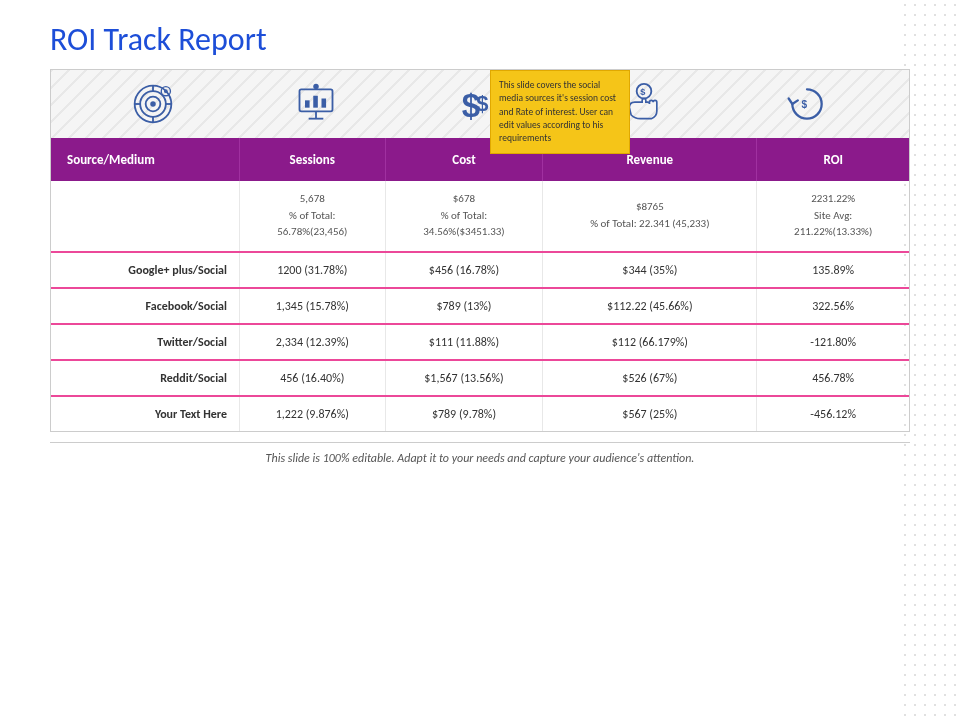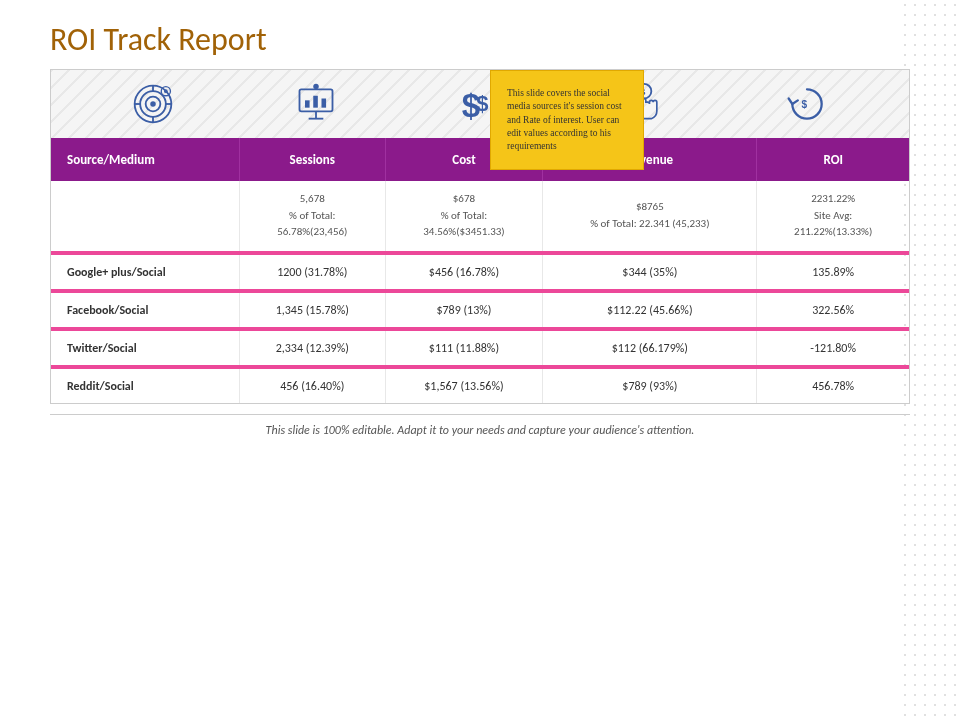--- a/index.html
+++ b/index.html
@@ -35,7 +35,7 @@
     .page-title {
       font-size: 32px;
       font-weight: 300;
-      color: #a16207;
+      color: #1d4ed8;
       margin-bottom: 10px;
       font-family: Calibri, Arial, sans-serif;
     }

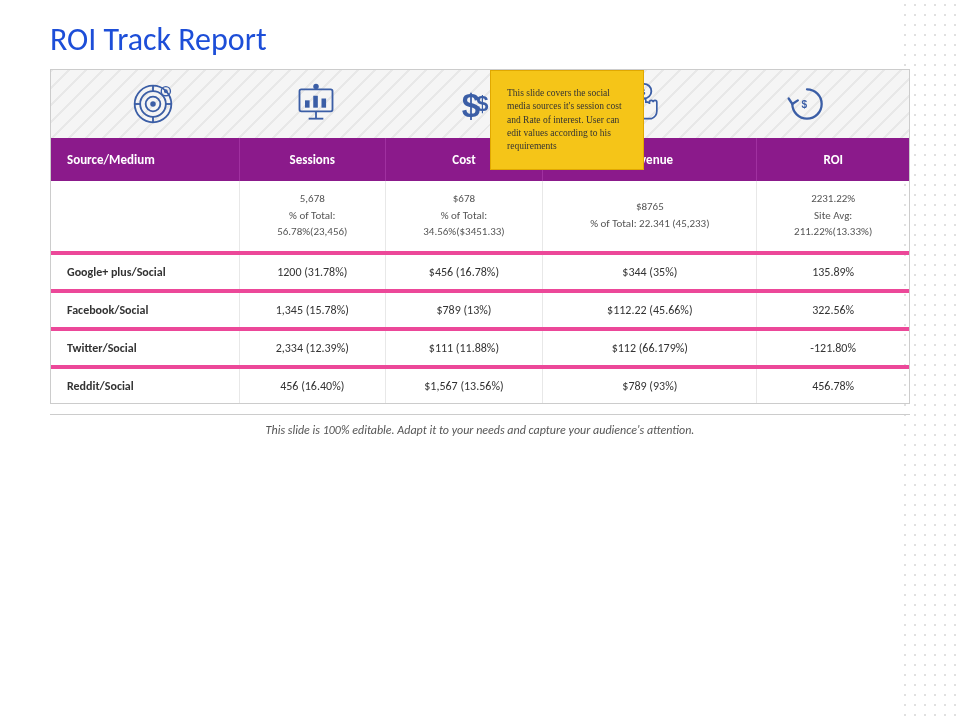--- a/index.html
+++ b/index.html
@@ -45,15 +45,14 @@
       position: absolute;
       top: 70px;
       left: 490px;
-      width: 154px;
+      width: 140px;
       background: #f5c518;
       border: 1px solid #e0a800;
-      padding: 16px;
+      padding: 8px;
       font-size: 9.5px;
       color: #333;
       z-index: 10;
       line-height: 1.4;
-      font-family: Liberation Serif, serif;
     }
 
     

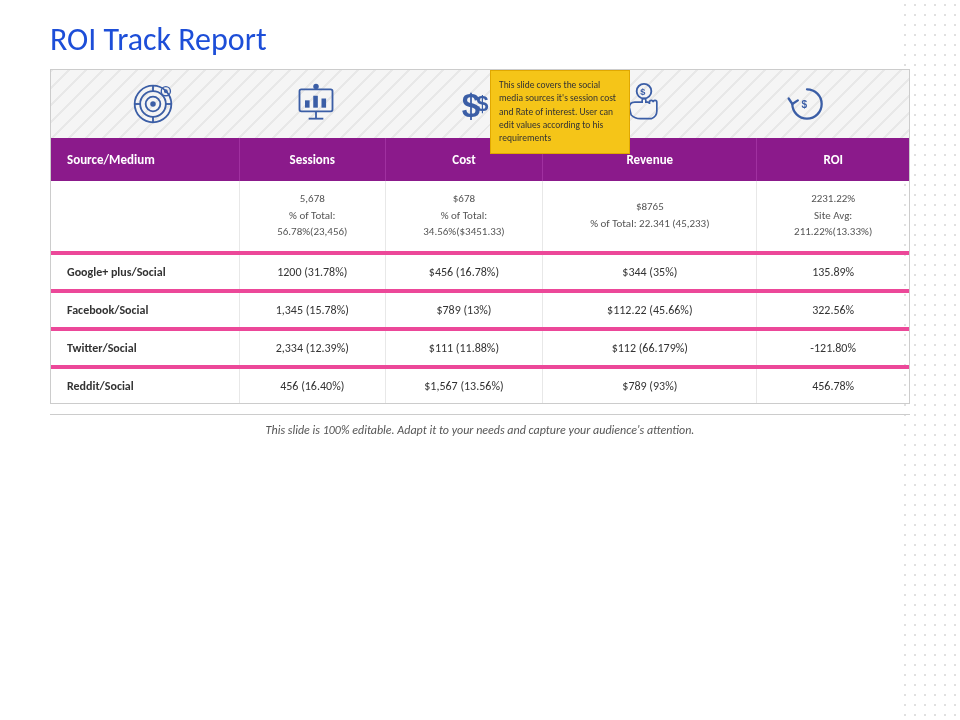--- a/index.html
+++ b/index.html
@@ -120,7 +120,7 @@
     }
 
     tbody tr {
-      border-bottom: 4px solid #ec4899;
+      border-bottom: 2px solid #ec4899;
     }
 
     tbody tr:last-child {

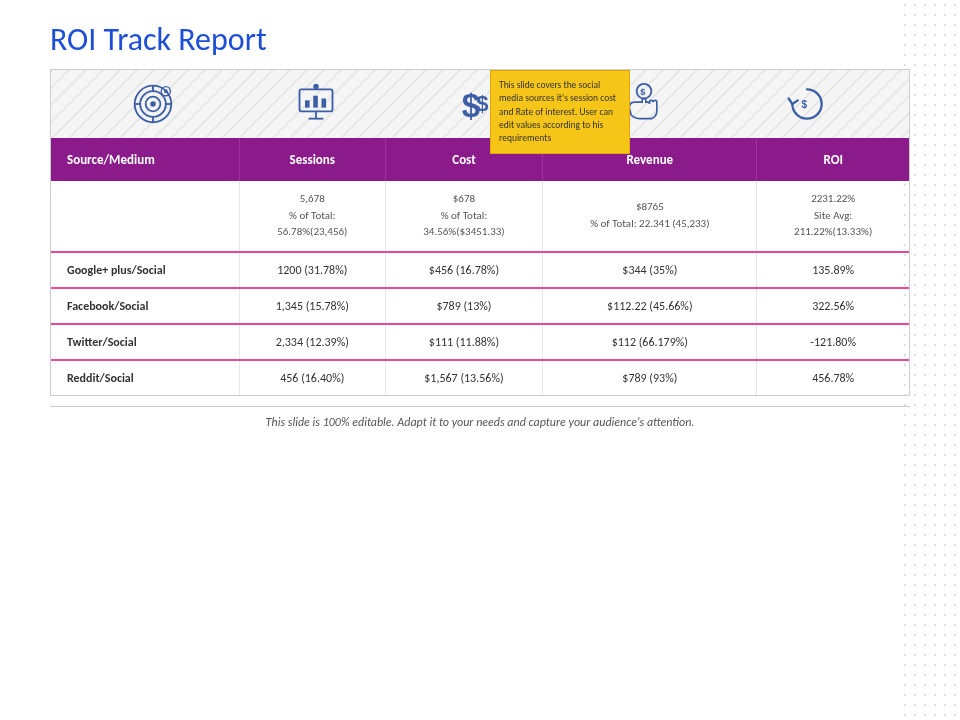--- a/index.html
+++ b/index.html
@@ -137,7 +137,7 @@
     }
 
     tbody td:first-child {
-      text-align: left;
+      text-align: right;
       font-weight: bold;
       padding-left: 16px;
       border-right: 1px solid #e8e8e8;

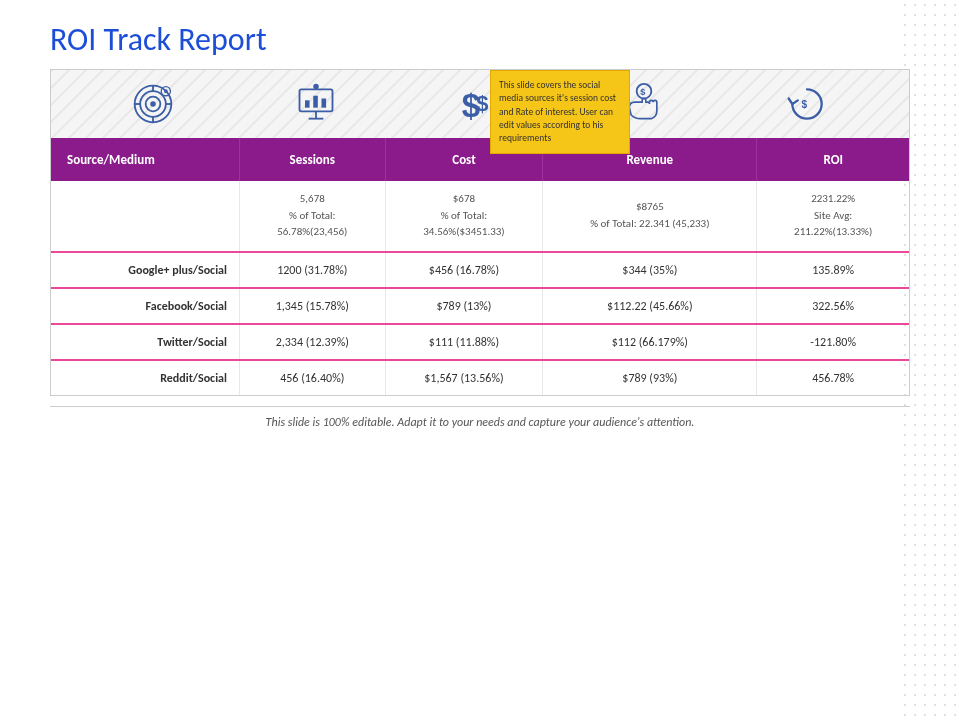--- a/index.html
+++ b/index.html
@@ -293,7 +293,7 @@
           <td>Reddit/Social</td>
           <td>456 (16.40%)</td>
           <td>$1,567 (13.56%)</td>
-          <td>$789 (93%)</td>
+          <td>$526 (67%)</td>
           <td>456.78%</td>
         </tr>
       </tbody>

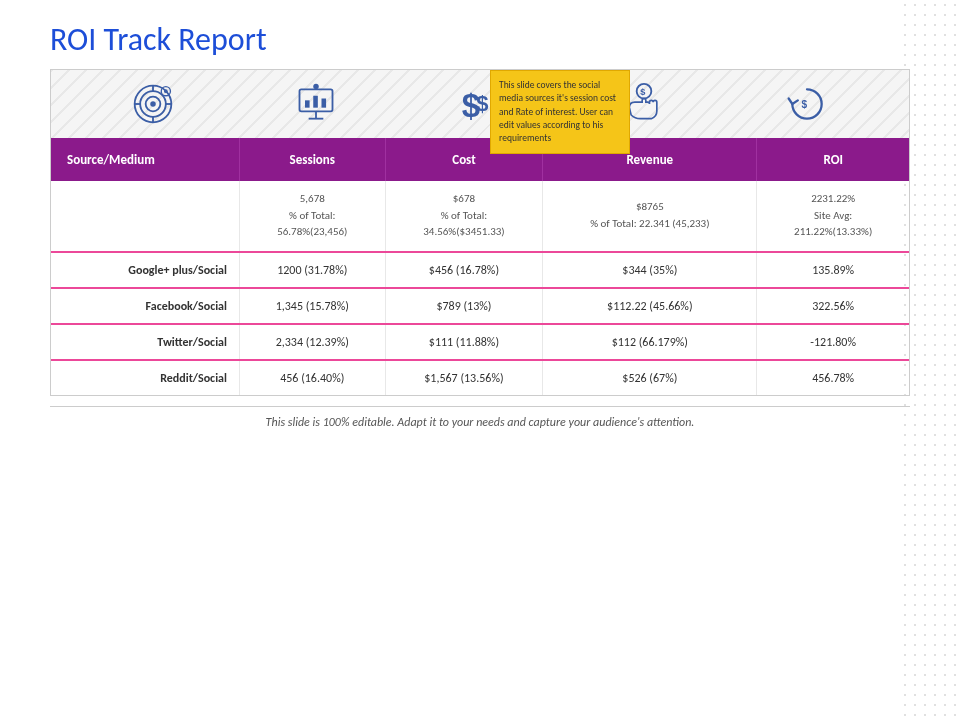--- a/index.html
+++ b/index.html
@@ -296,6 +296,13 @@
           <td>$526 (67%)</td>
           <td>456.78%</td>
         </tr>
+        <tr>
+          <td>Your Text Here</td>
+          <td>1,222 (9.876%)</td>
+          <td>$789 (9.78%)</td>
+          <td>$567 (25%)</td>
+          <td>-456.12%</td>
+        </tr>
       </tbody>
     </table>
   </div>

